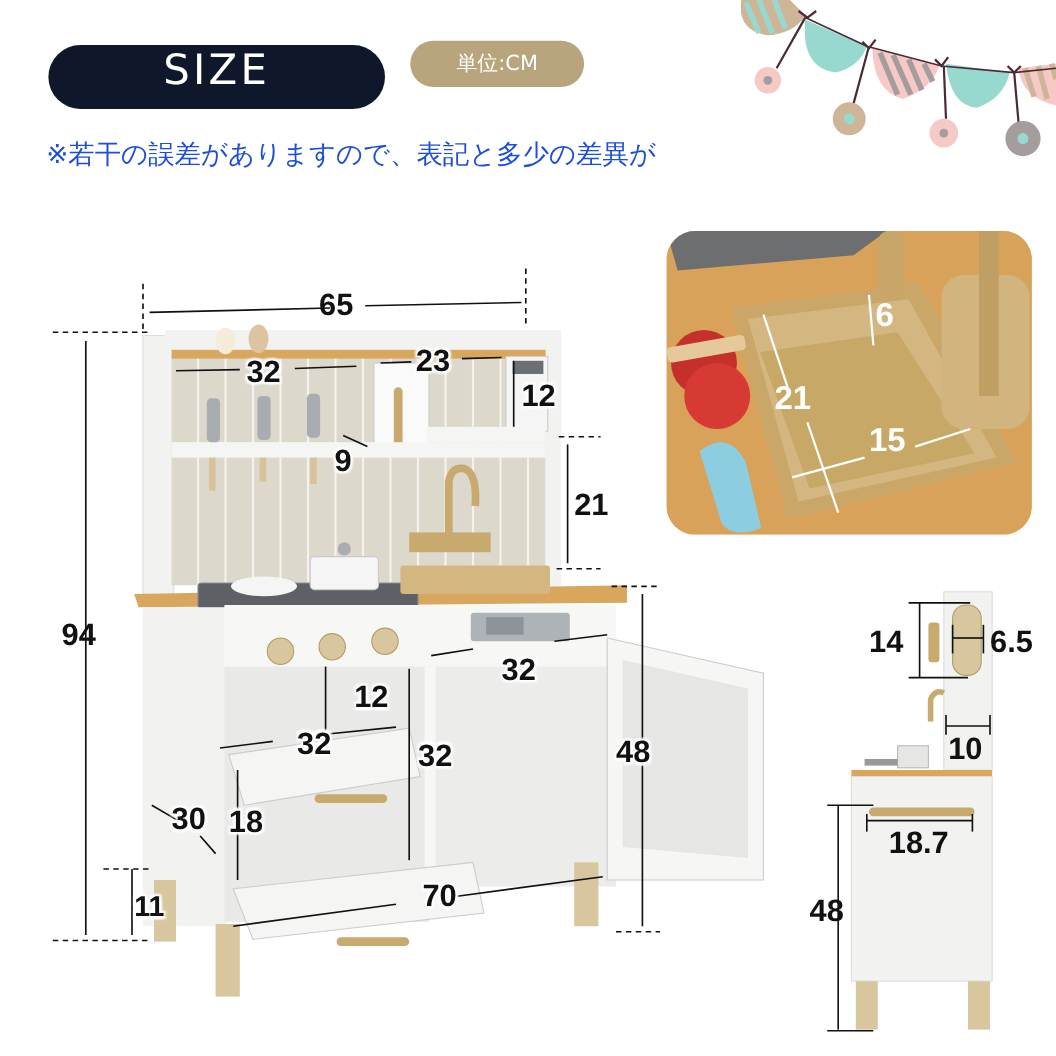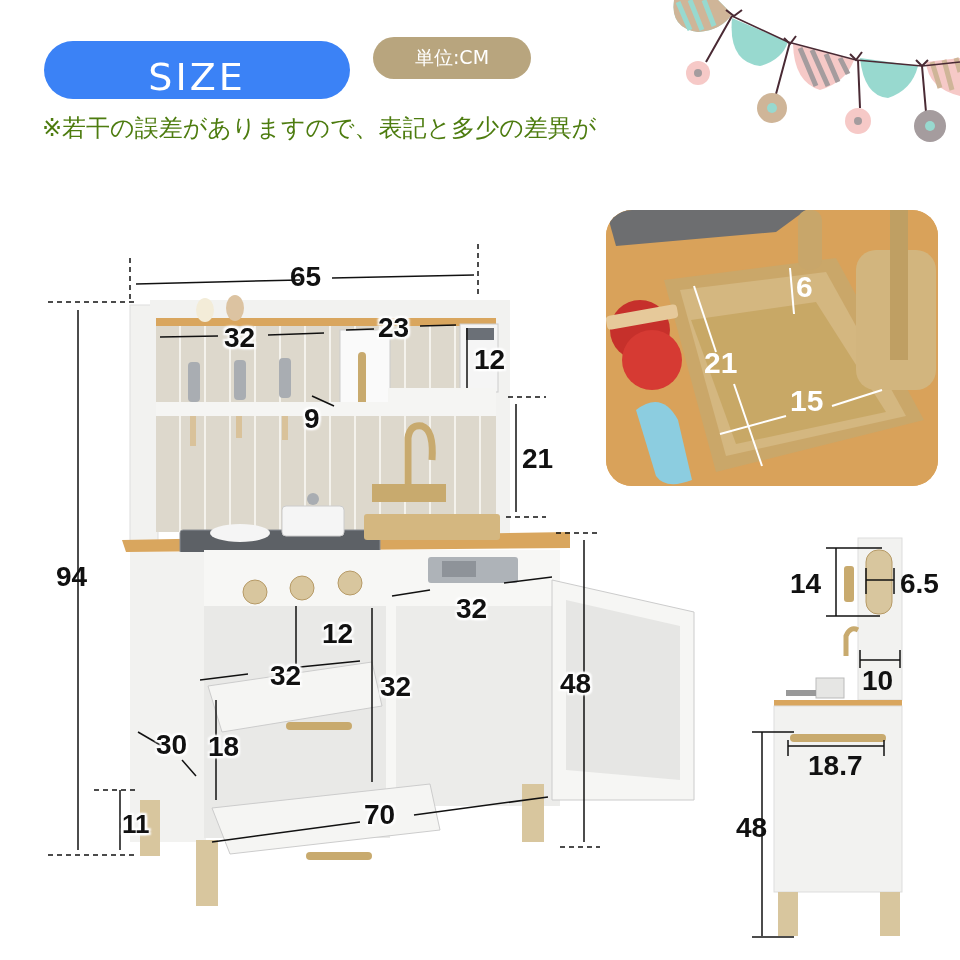--- a/index.html
+++ b/index.html
@@ -8,8 +8,8 @@
 
   .size-pill {
     position: absolute; left: 44px; top: 41px; width: 306px; height: 58px;
-    border-radius: 29px; background: #3b82f6; color: #fff;
-    display: flex; align-items: flex-end; justify-content: center;
+    border-radius: 29px; background: #0f172a; color: #fff;
+    display: flex; align-items: flex-start; justify-content: center;
     font-family: "DejaVu Sans", sans-serif; font-size: 38px; letter-spacing: 3px; font-weight: normal;
   }
   .unit-pill {

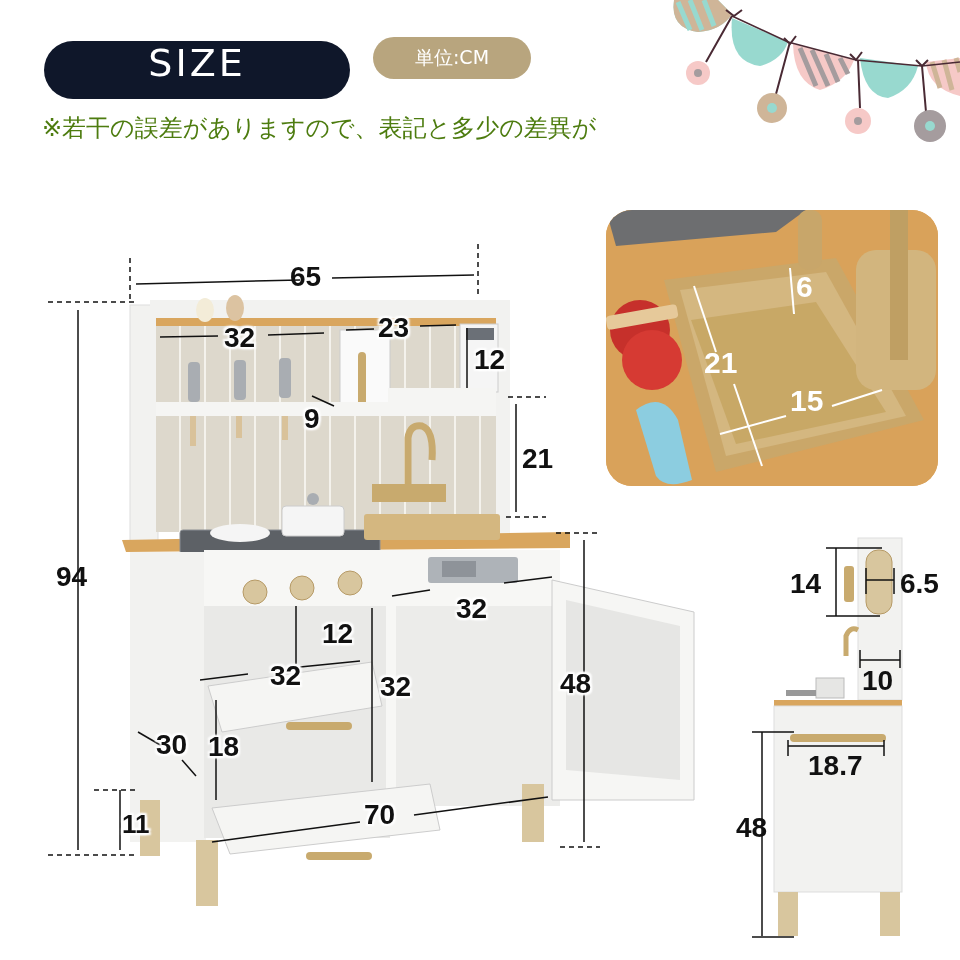--- a/index.html
+++ b/index.html
@@ -19,8 +19,8 @@
     font-size: 19px;
   }
   .note {
-    position: absolute; left: 42px; top: 104px; width: 640px;
-    font-size: 24px; line-height: 48px; color: #4d7c0f;
+    position: absolute; left: 42px; top: 116px; width: 640px;
+    font-size: 24px; line-height: 48px; color: #1d4ed8;
   }
 
   

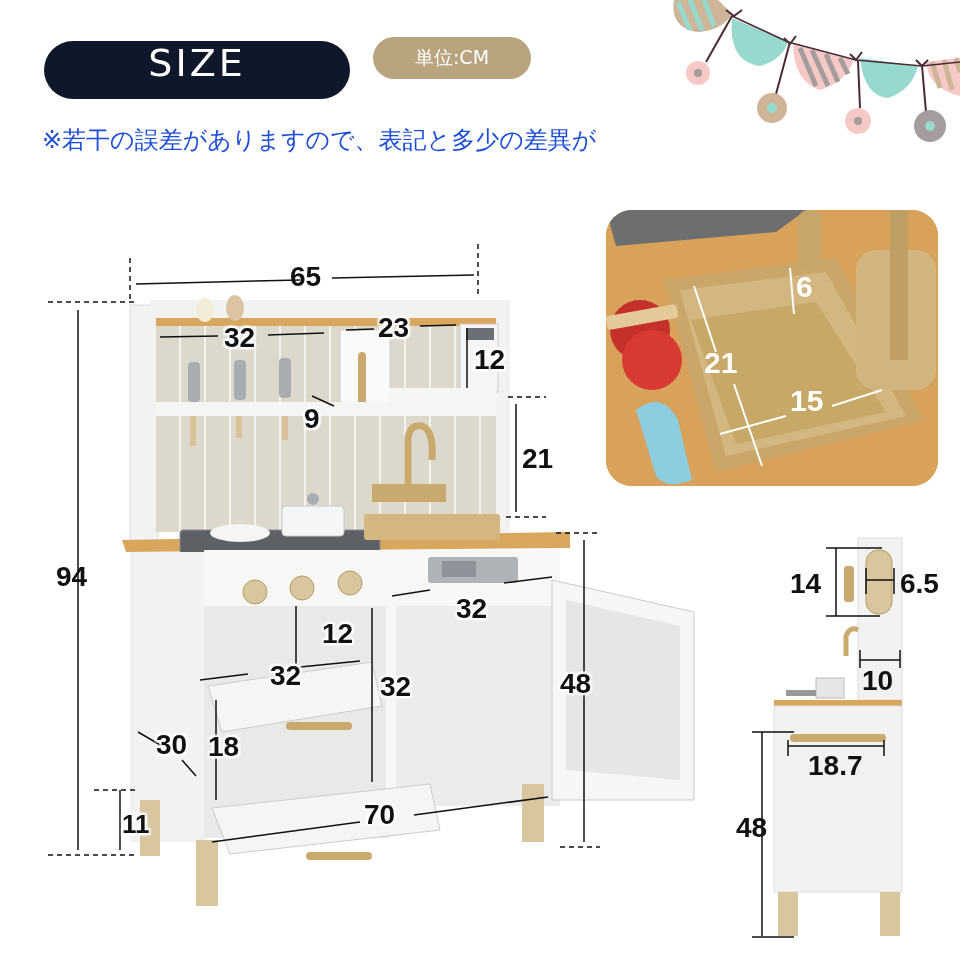--- a/index.html
+++ b/index.html
@@ -253,7 +253,7 @@
   <span class="dim halo" style="left:560px; top:440px;">48</span>
   <span class="dim halo" style="left:156px; top:501px;">30</span>
   <span class="dim halo" style="left:208px; top:503px;">18</span>
-  <span class="dim halo" style="left:364px; top:571px;">70</span>
+  <span class="dim halo" style="left:384px; top:571px;">70</span>
   <span class="dim halo" style="left:122px; top:581px; font-size:26px;">11</span>
 </div>
 

